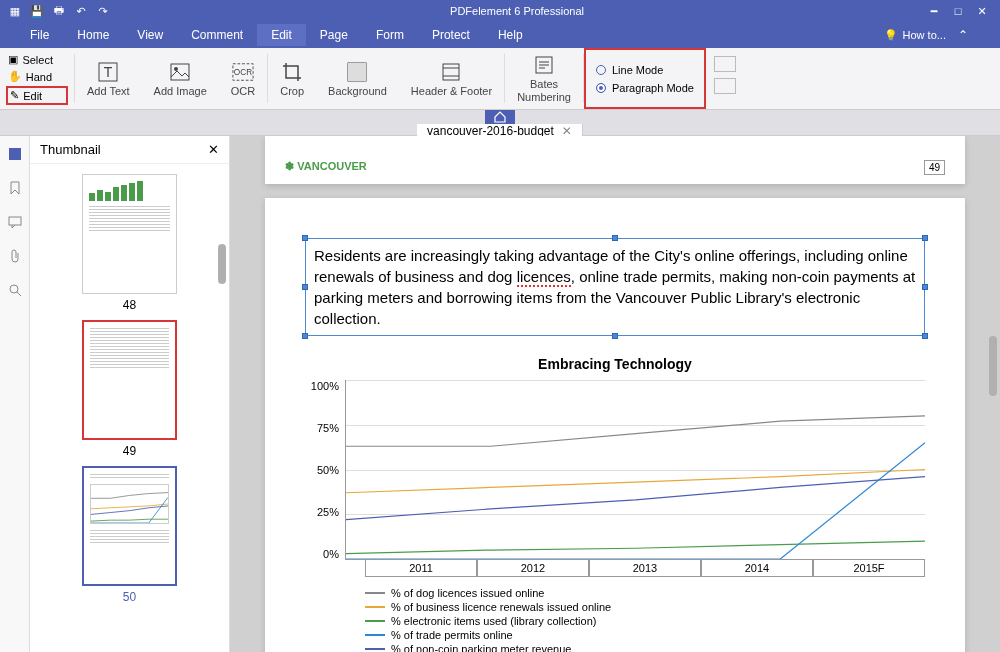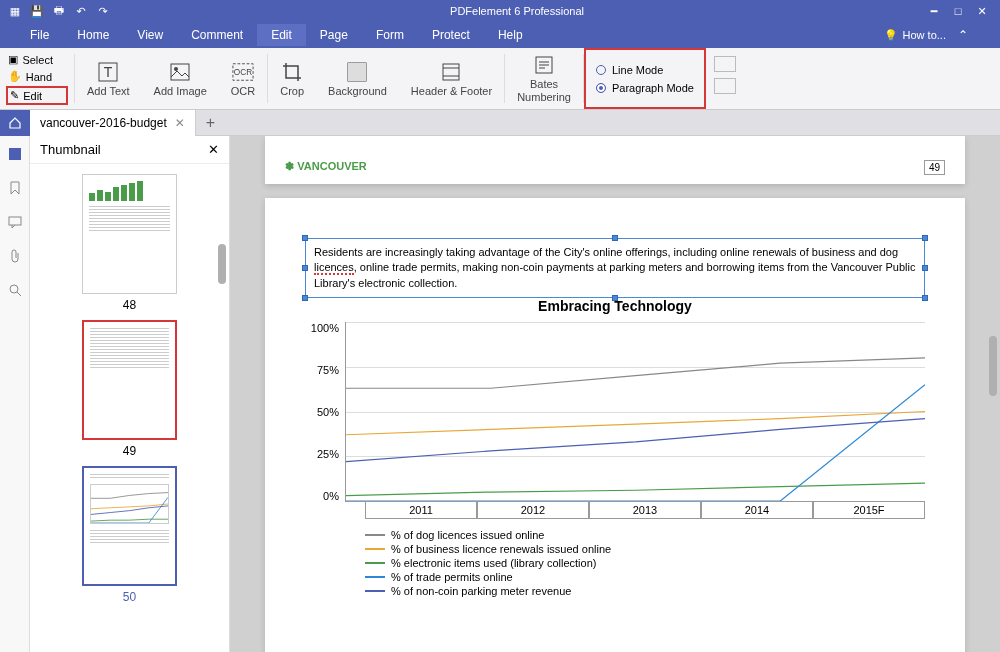--- a/index.html
+++ b/index.html
@@ -37,7 +37,7 @@
 .para-icon { width: 22px; height: 16px; border: 1px solid #bbb; }
 
 
-.tabbar { height: 26px; background: #e0e0e4; display: flex; align-items: center; border-bottom: 1px solid #ccc; }
+.tabbar { height: 26px; background: #e0e0e4; display: flex; align-items: center; border-bottom: 1px solid #ccc; flex-direction: column; }
 .home-tab { width: 30px; height: 26px; background: #4c5fb3; display: flex; align-items: center; justify-content: center; color: #fff; cursor: pointer; }
 .doc-tab { height: 26px; background: #fff; display: flex; align-items: center; padding: 0 10px; gap: 8px; font-size: 12px; border-right: 1px solid #ccc; }
 .tab-close { cursor: pointer; color: #888; }

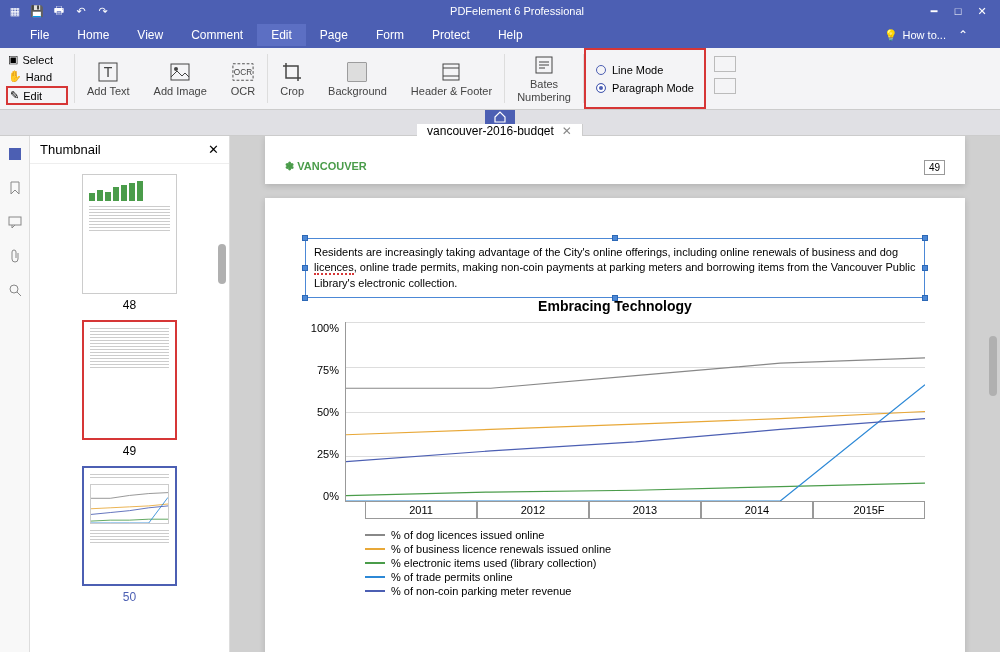--- a/index.html
+++ b/index.html
@@ -69,7 +69,7 @@
 .page-num-box { border: 1px solid #999; padding: 1px 4px; font-size: 10px; }
 .page.main-page { min-height: 540px; padding: 40px 40px 20px; }
 
-.edit-textbox { border: 1px solid #4c88d6; padding: 6px 8px; font-size: 11px; line-height: 1.4; position: relative; }
+.edit-textbox { border: 1px solid #4c88d6; padding: 6px 8px; font-size: 15px; line-height: 1.4; position: relative; margin-bottom: 20px; }
 .edit-handle { width: 6px; height: 6px; background: #4c88d6; border: 1px solid #2c68b6; position: absolute; }
 .h-tl { top: -4px; left: -4px; } .h-tr { top: -4px; right: -4px; }
 .h-bl { bottom: -4px; left: -4px; } .h-br { bottom: -4px; right: -4px; }

